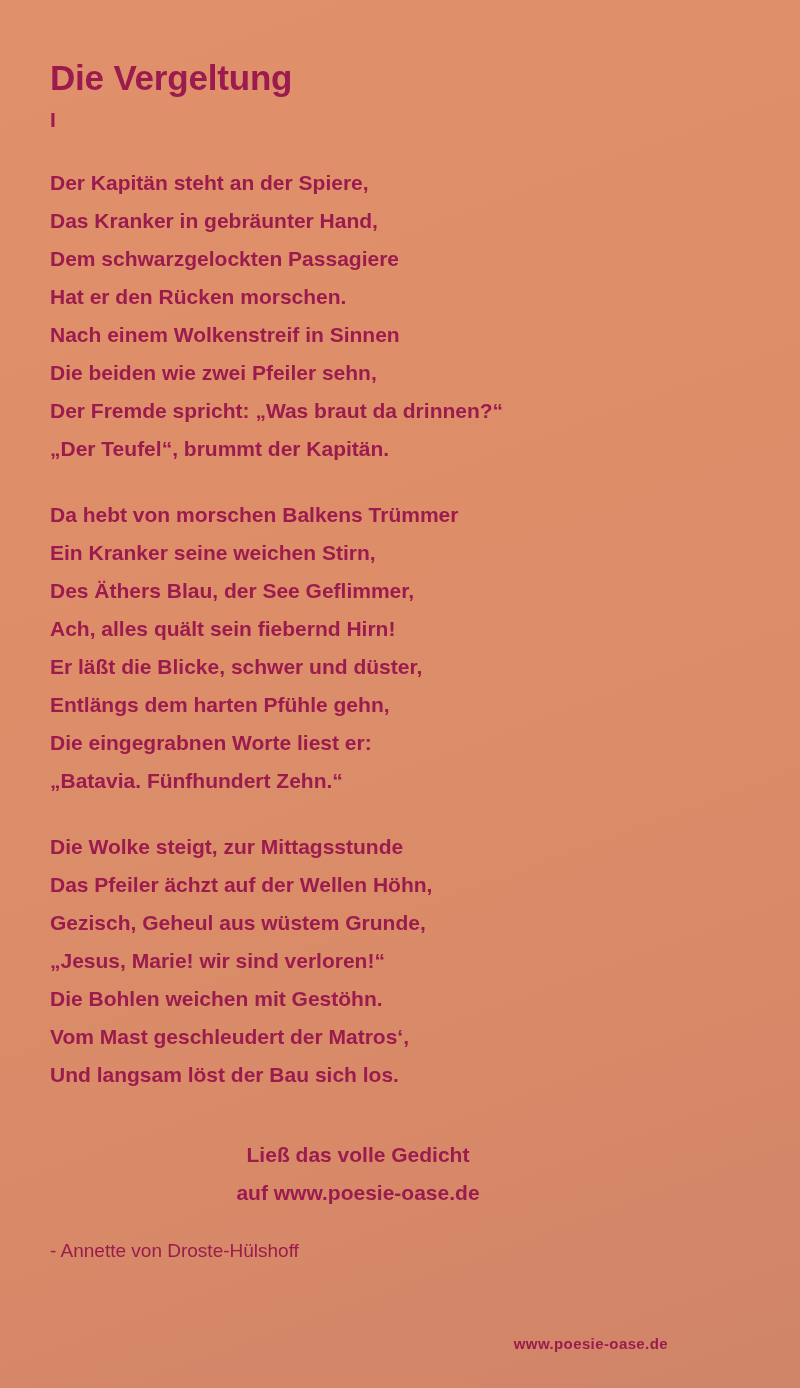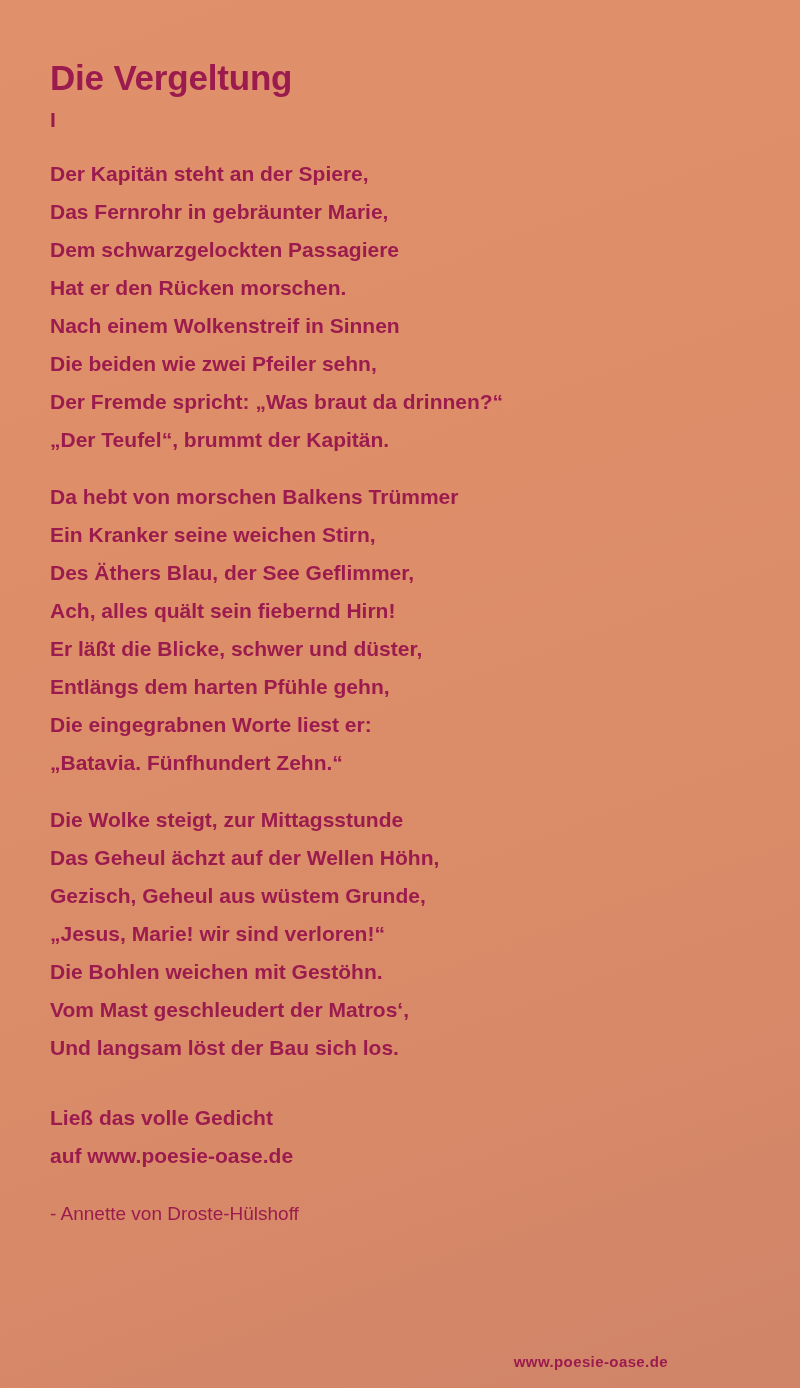--- a/index.html
+++ b/index.html
@@ -39,7 +39,7 @@
     color: #9c1b4e;
   }
   .stanza {
-    margin-top: 19px;
+    margin-top: 28px;
   }
   .line {
     font-size: 21px;

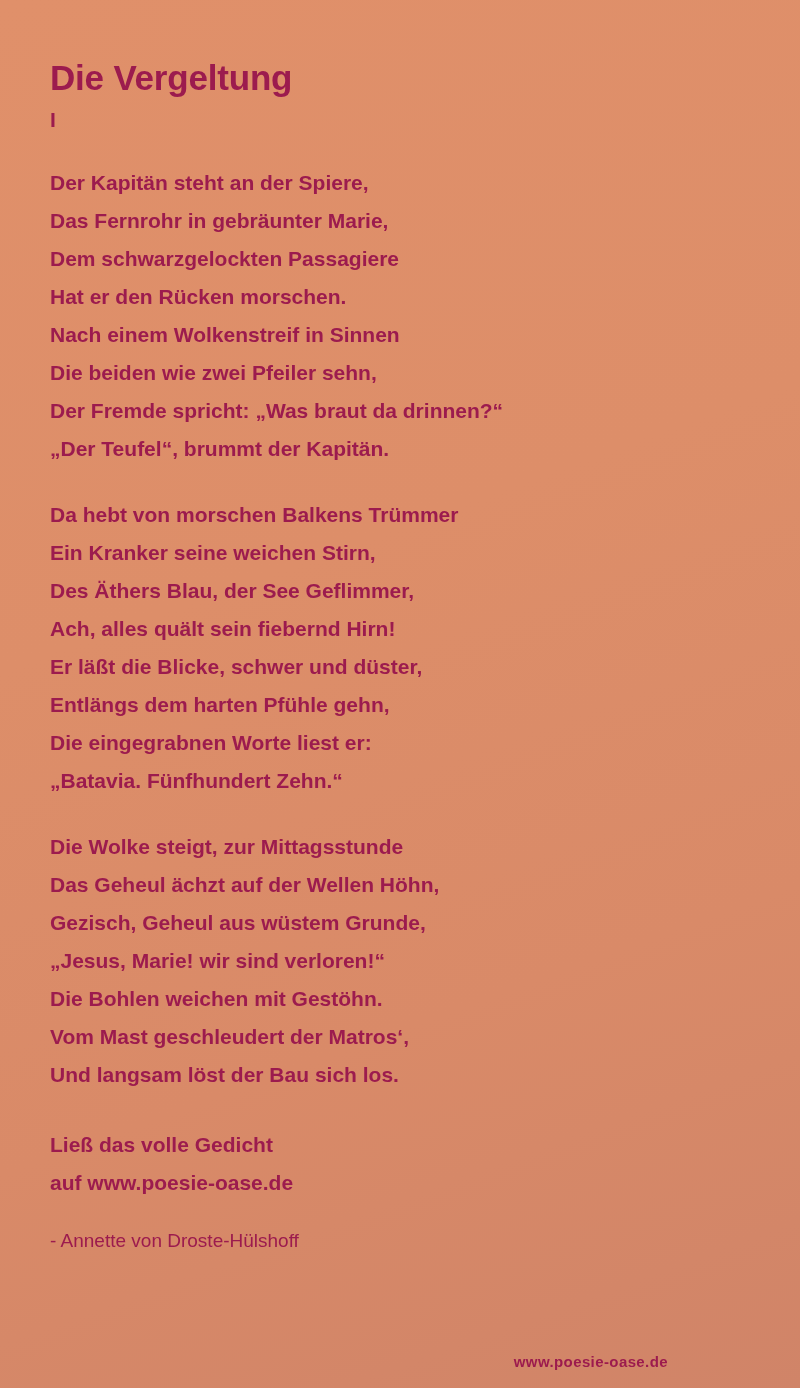--- a/index.html
+++ b/index.html
@@ -80,7 +80,7 @@
 
   <div class="stanza">
     <div class="line">Der Kapitän steht an der Spiere,</div>
-    <div class="line">Das Fernrohr in gebräunter Marie,</div>
+    <div class="line">Das Kranker in gebräunter Hand,</div>
     <div class="line">Dem schwarzgelockten Passagiere</div>
     <div class="line">Hat er den Rücken morschen.</div>
     <div class="line">Nach einem Wolkenstreif in Sinnen</div>

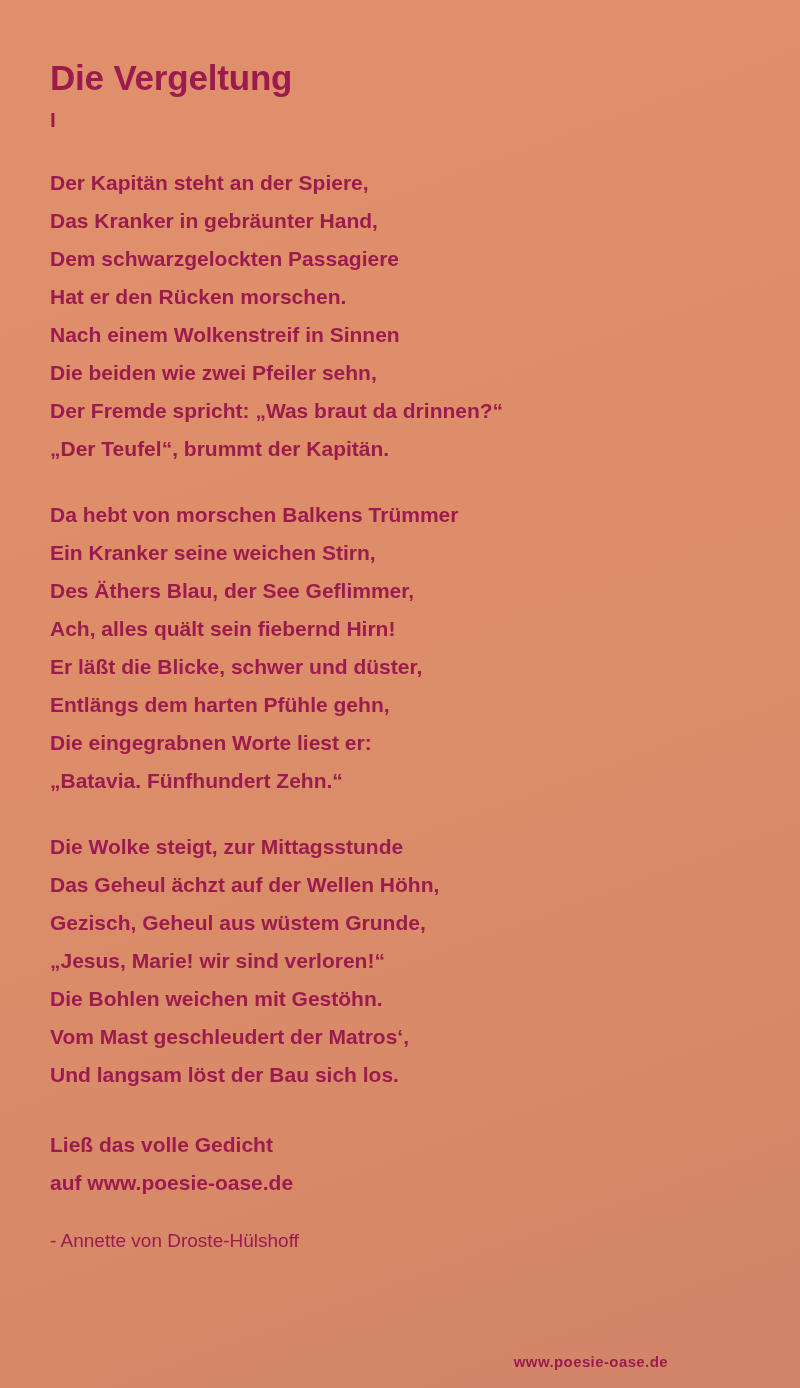--- a/index.html
+++ b/index.html
@@ -102,7 +102,7 @@
 
   <div class="stanza">
     <div class="line">Die Wolke steigt, zur Mittagsstunde</div>
-    <div class="line">Das Geheul ächzt auf der Wellen Höhn,</div>
+    <div class="line">Das Pfeiler ächzt auf der Wellen Höhn,</div>
     <div class="line">Gezisch, Geheul aus wüstem Grunde,</div>
     <div class="line">„Jesus, Marie! wir sind verloren!“</div>
     <div class="line">Die Bohlen weichen mit Gestöhn.</div>

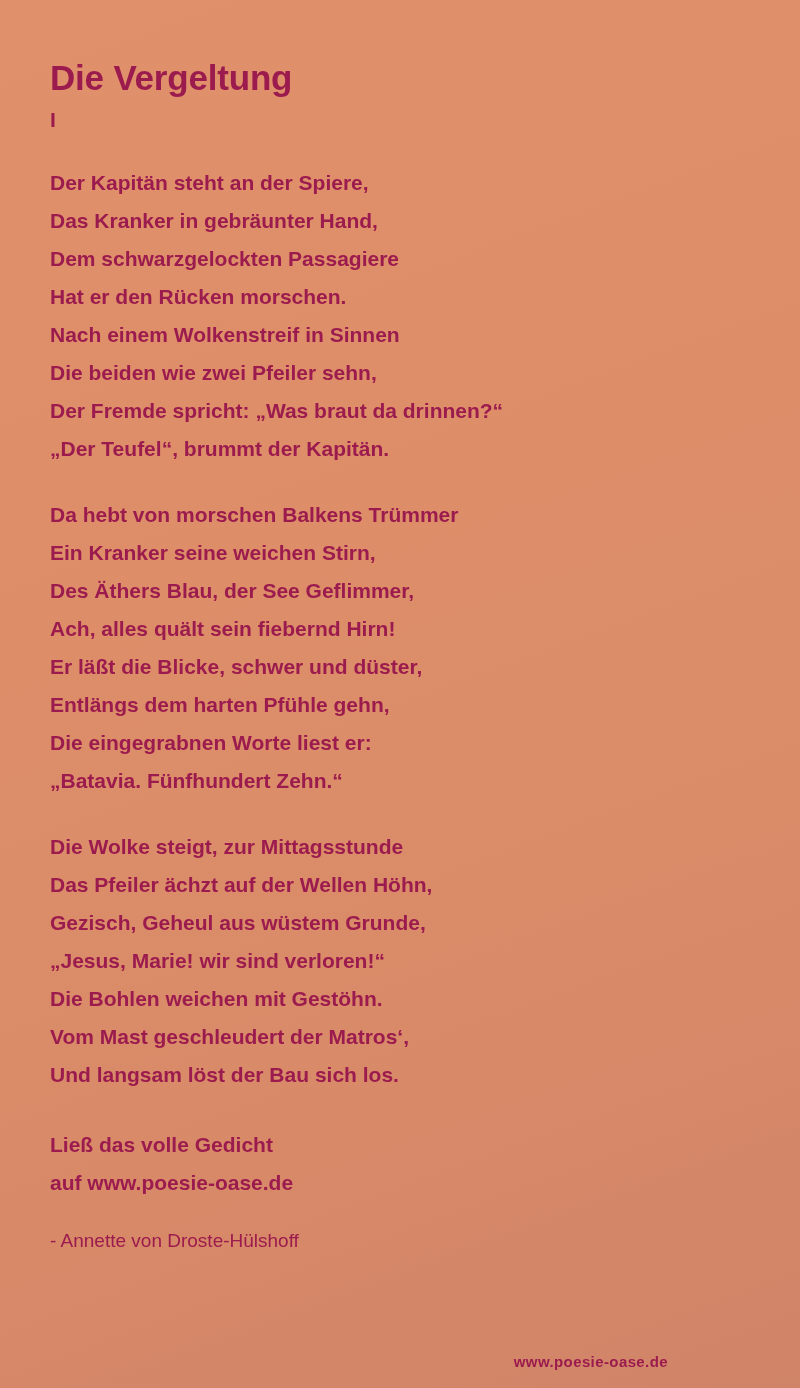--- a/index.html
+++ b/index.html
@@ -49,7 +49,8 @@
     color: #9c1b4e;
   }
   .cta {
-    margin-top: 32px;
+    margin-top: 42px;
+    text-align: center;
   }
   .cta .line {
     font-size: 21px;

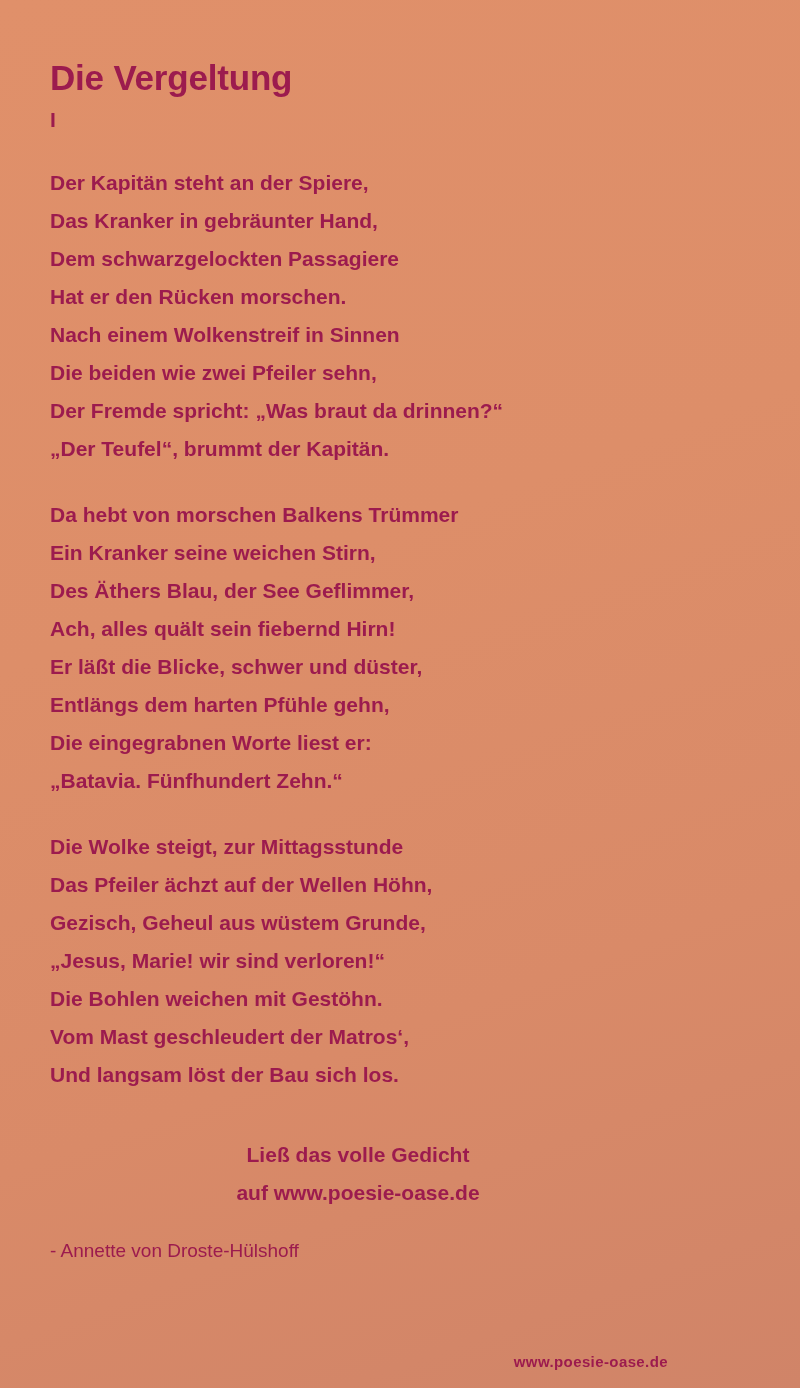--- a/index.html
+++ b/index.html
@@ -64,7 +64,7 @@
   .footer-url {
     position: absolute;
     right: 48px;
-    bottom: 18px;
+    bottom: 36px;
     font-size: 15px;
     font-weight: bold;
     letter-spacing: 0.4px;

